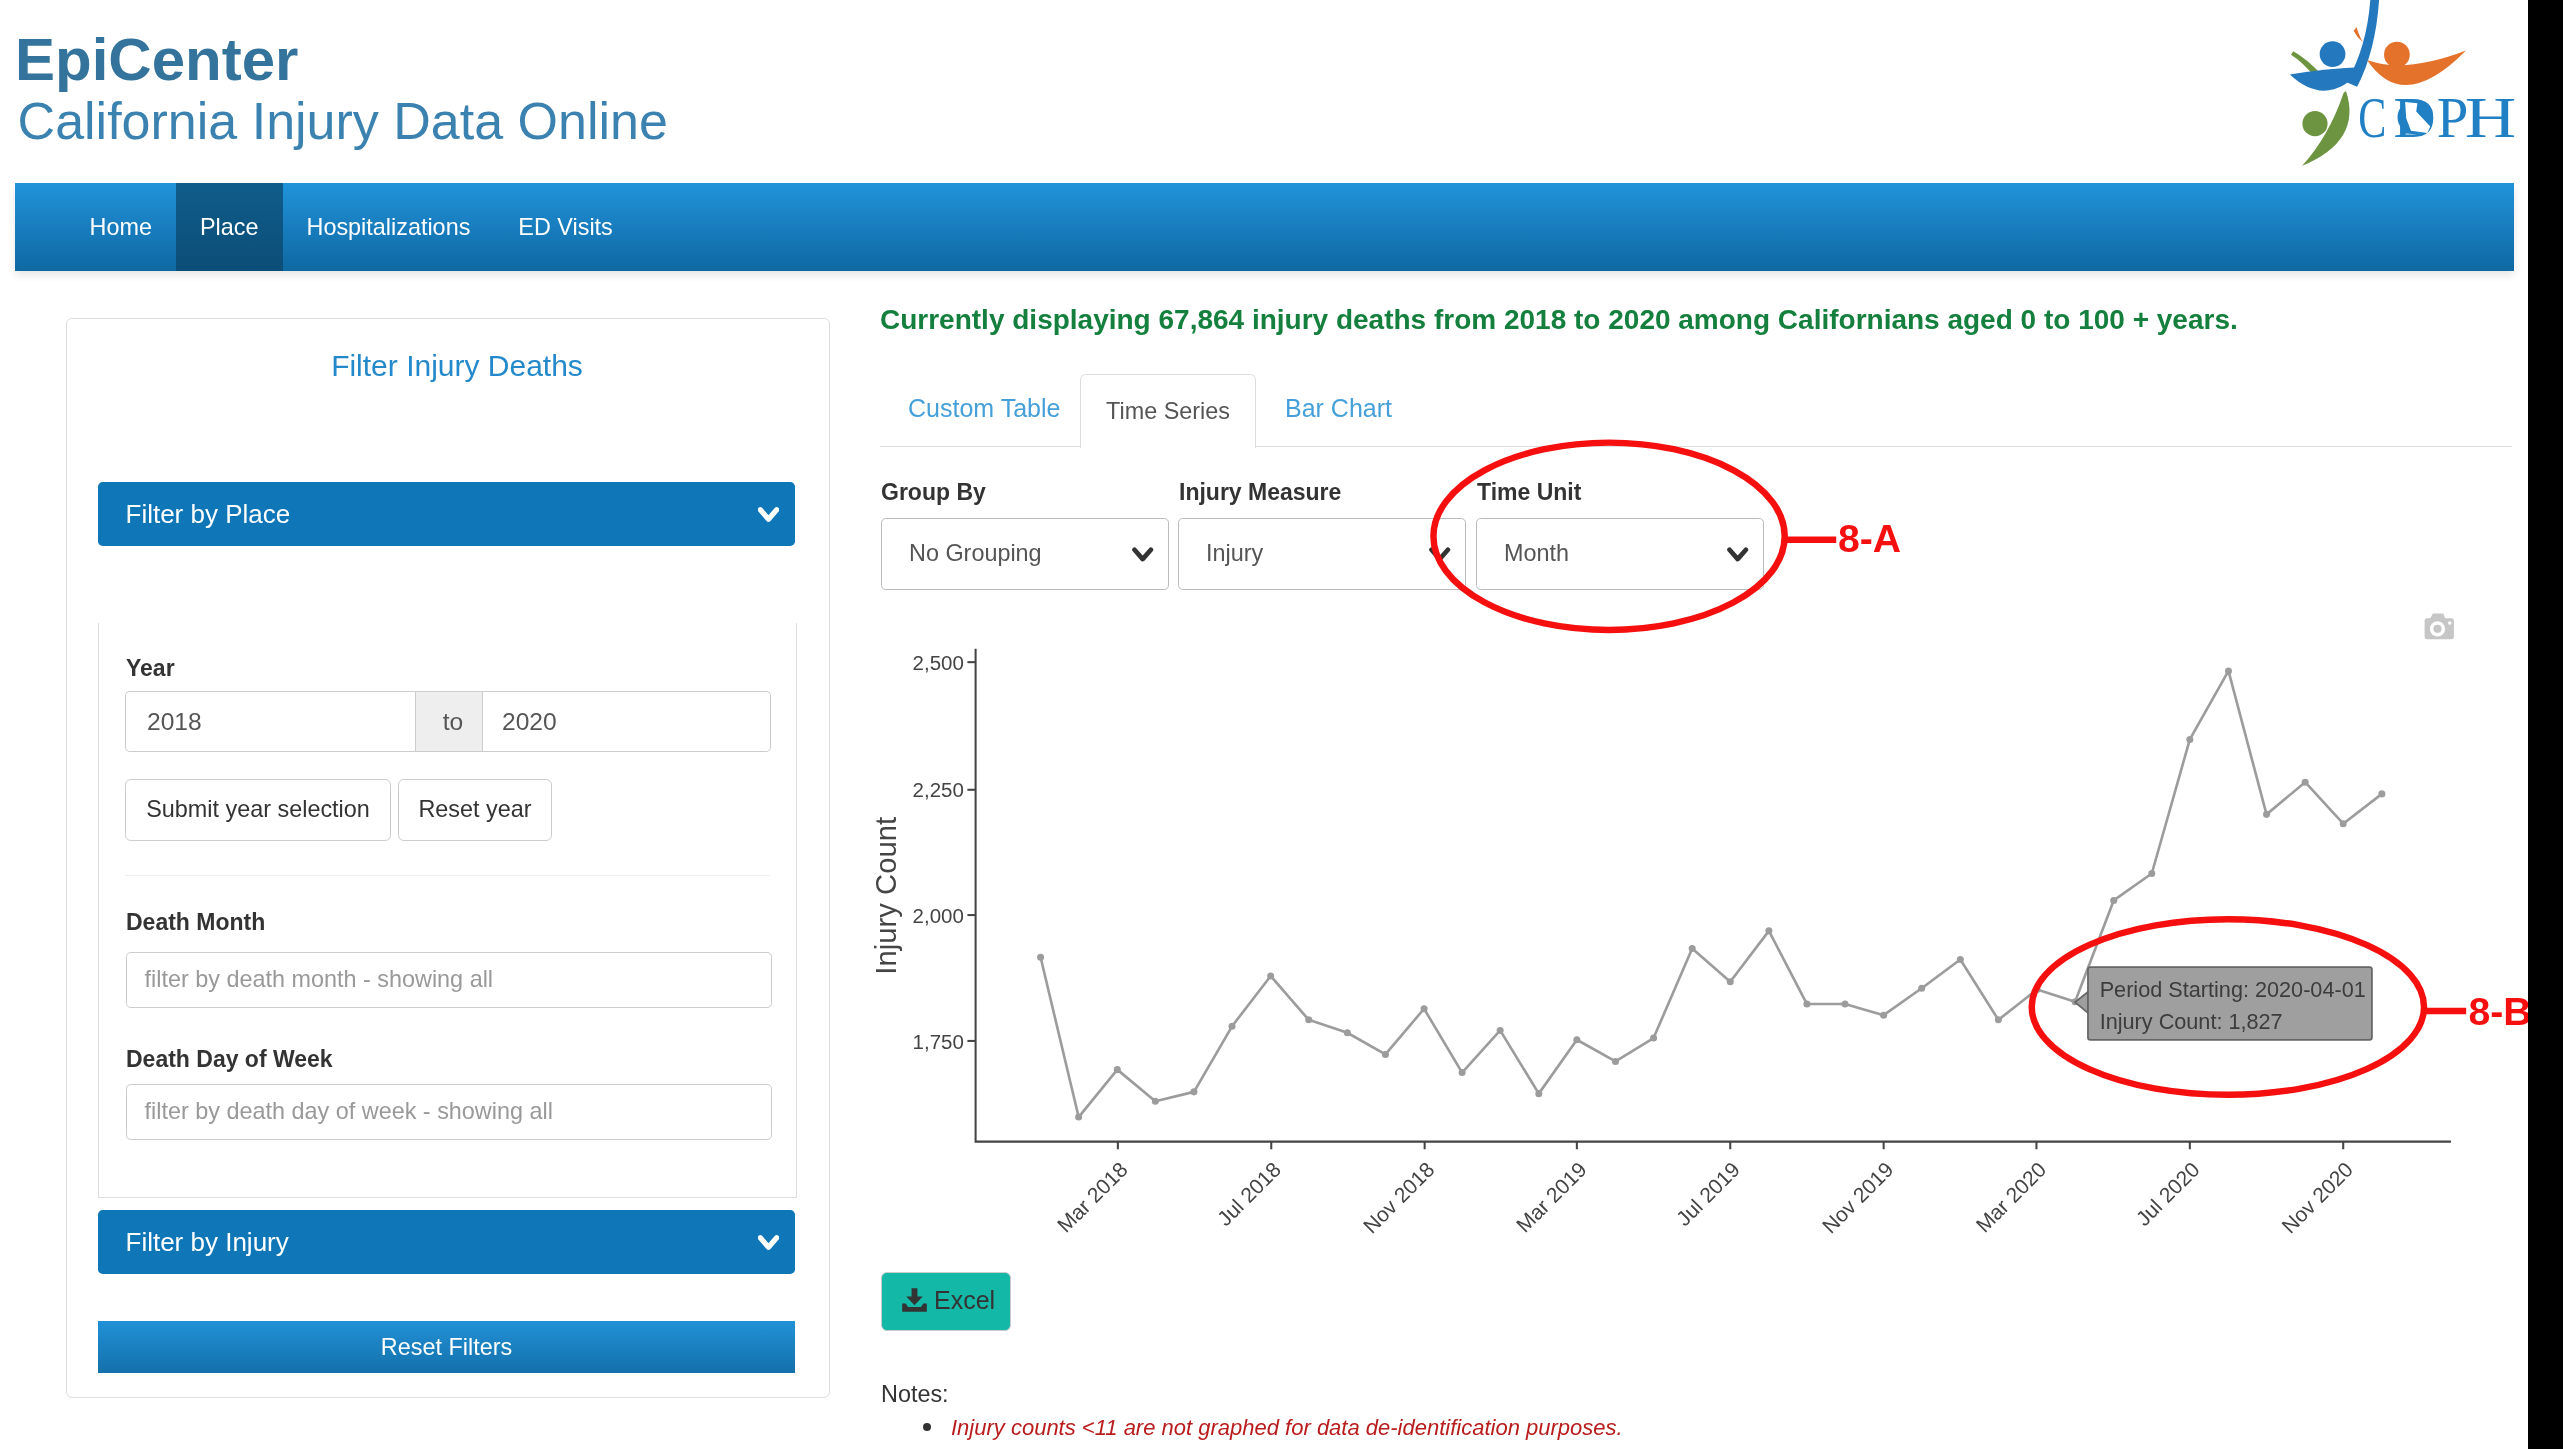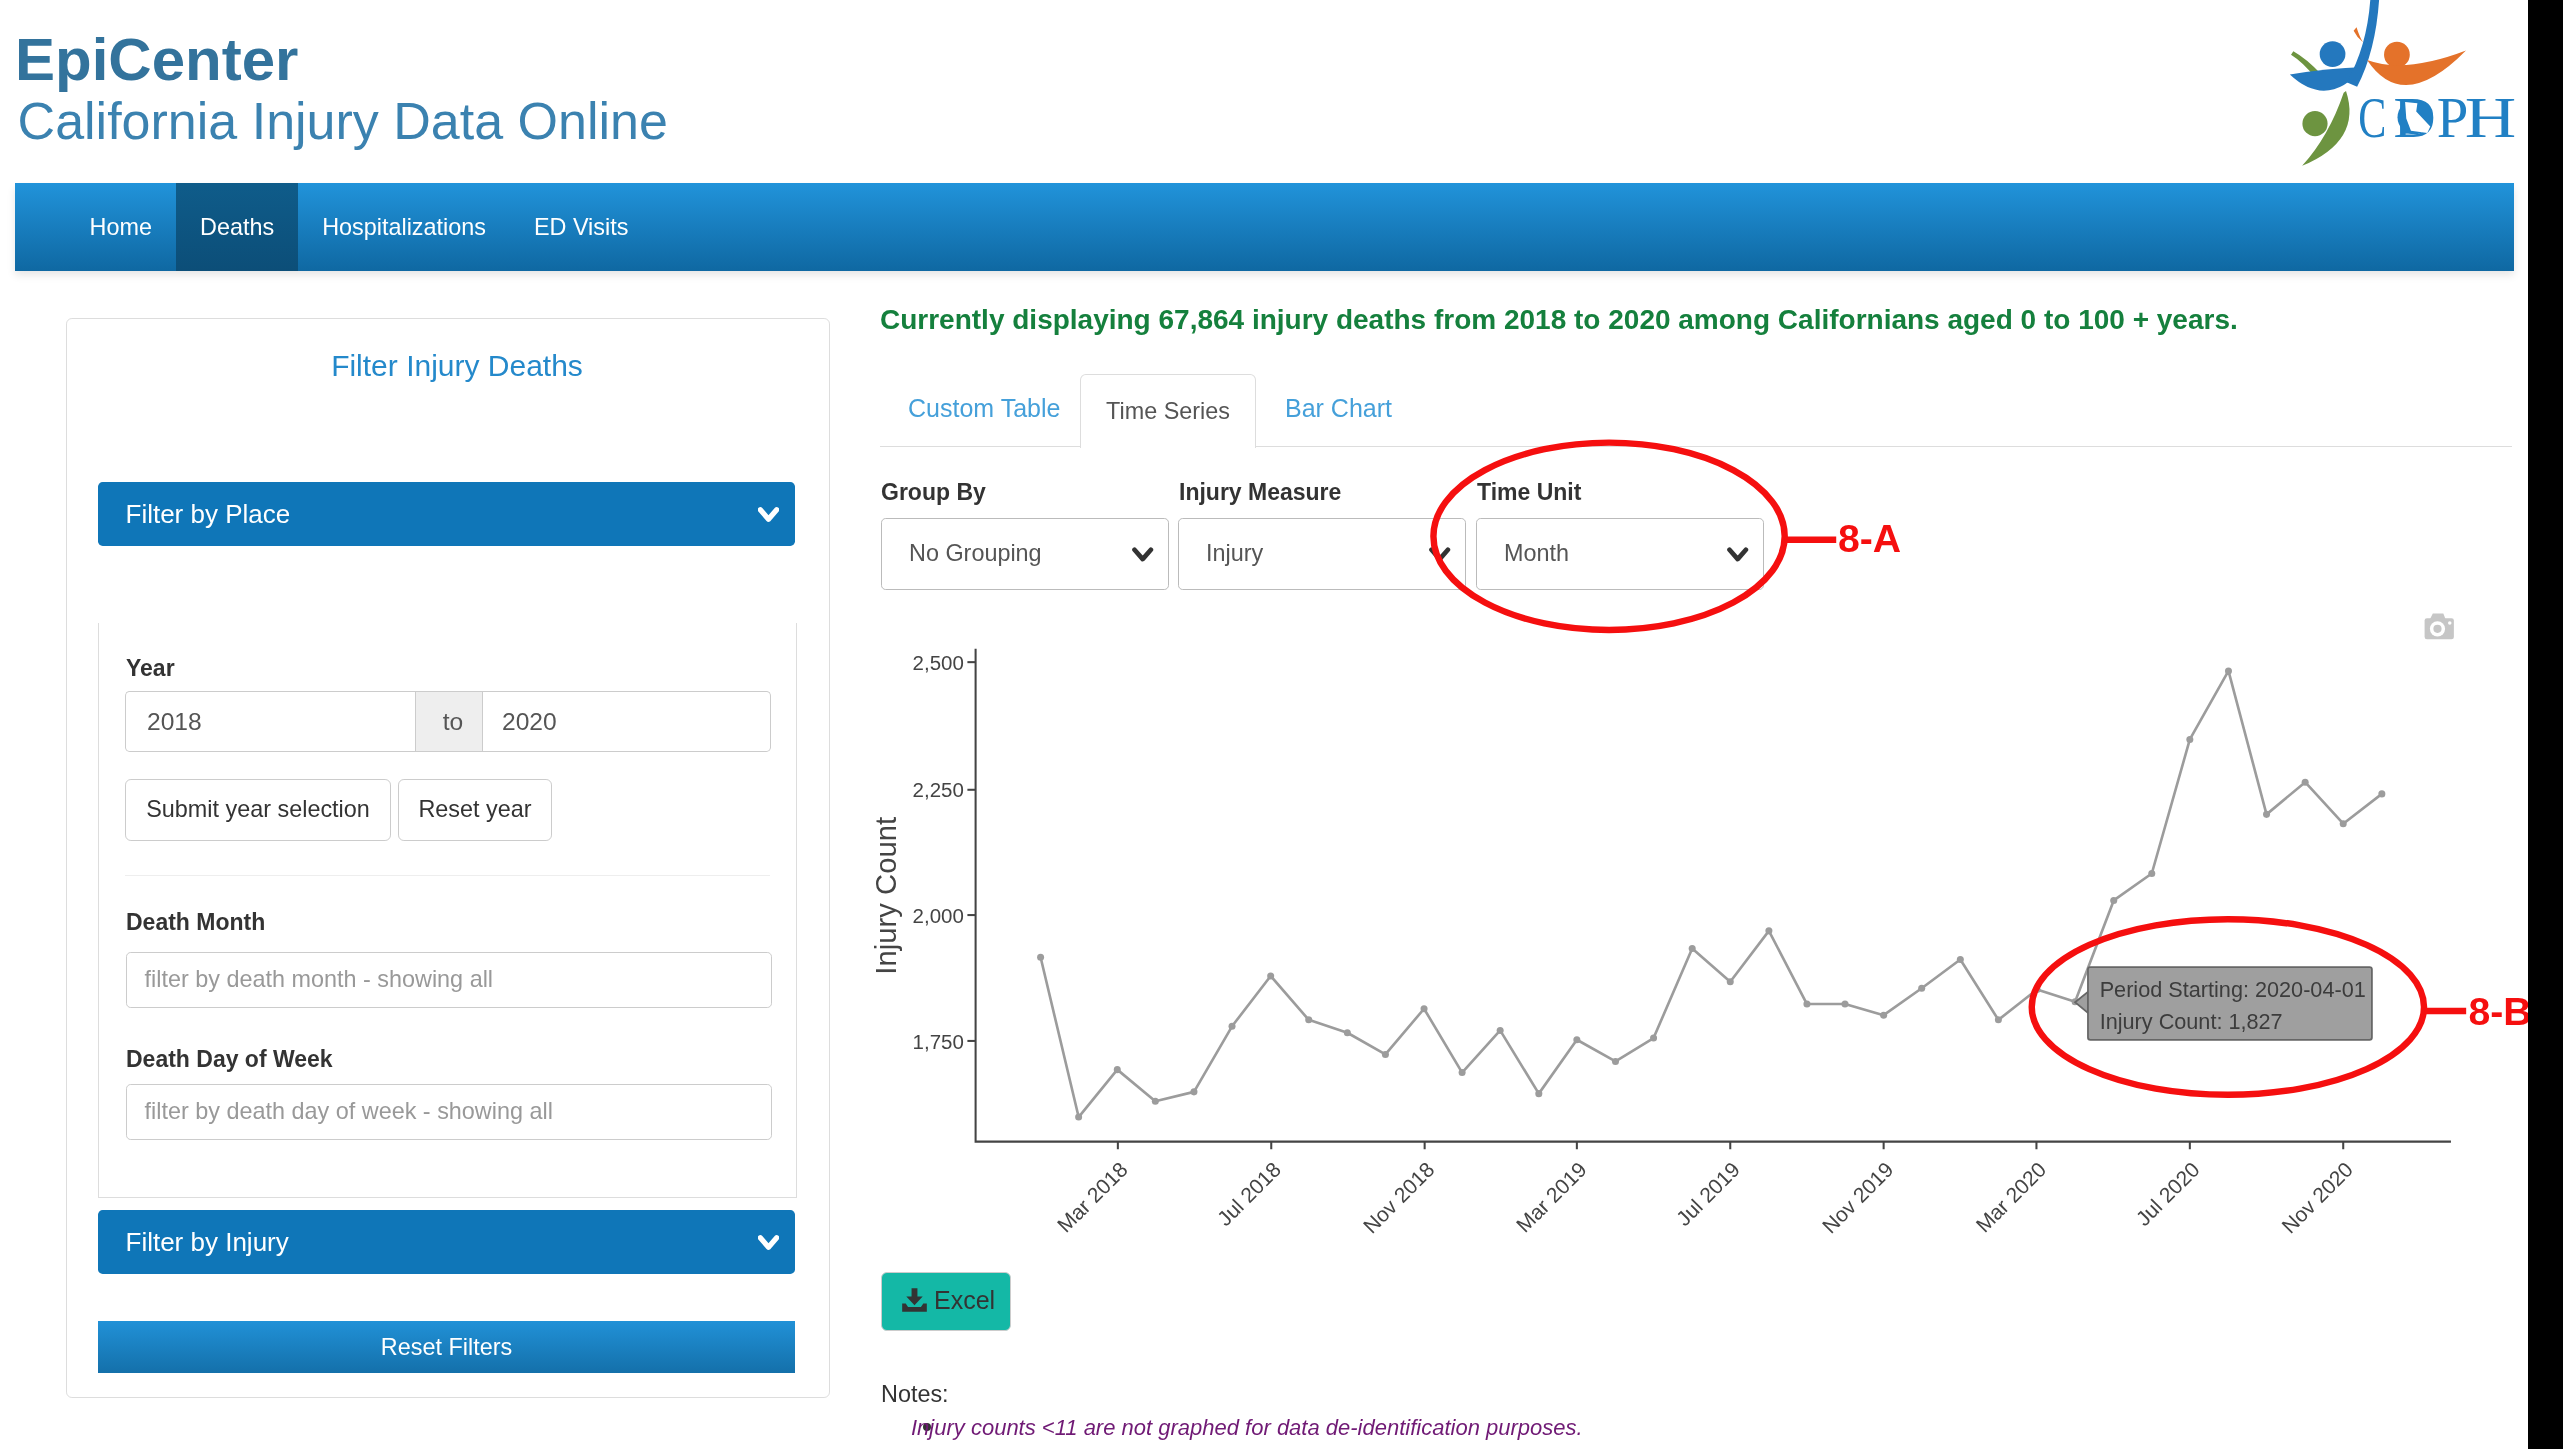--- a/index.html
+++ b/index.html
@@ -81,7 +81,7 @@
   <div class="abs" id="nav">
     <div class="items">
       <a>Home</a>
-        <a class="active">Deaths</a>
+        <a class="active">Place</a>
         <a>Hospitalizations</a>
         <a>ED Visits</a>
     </div>

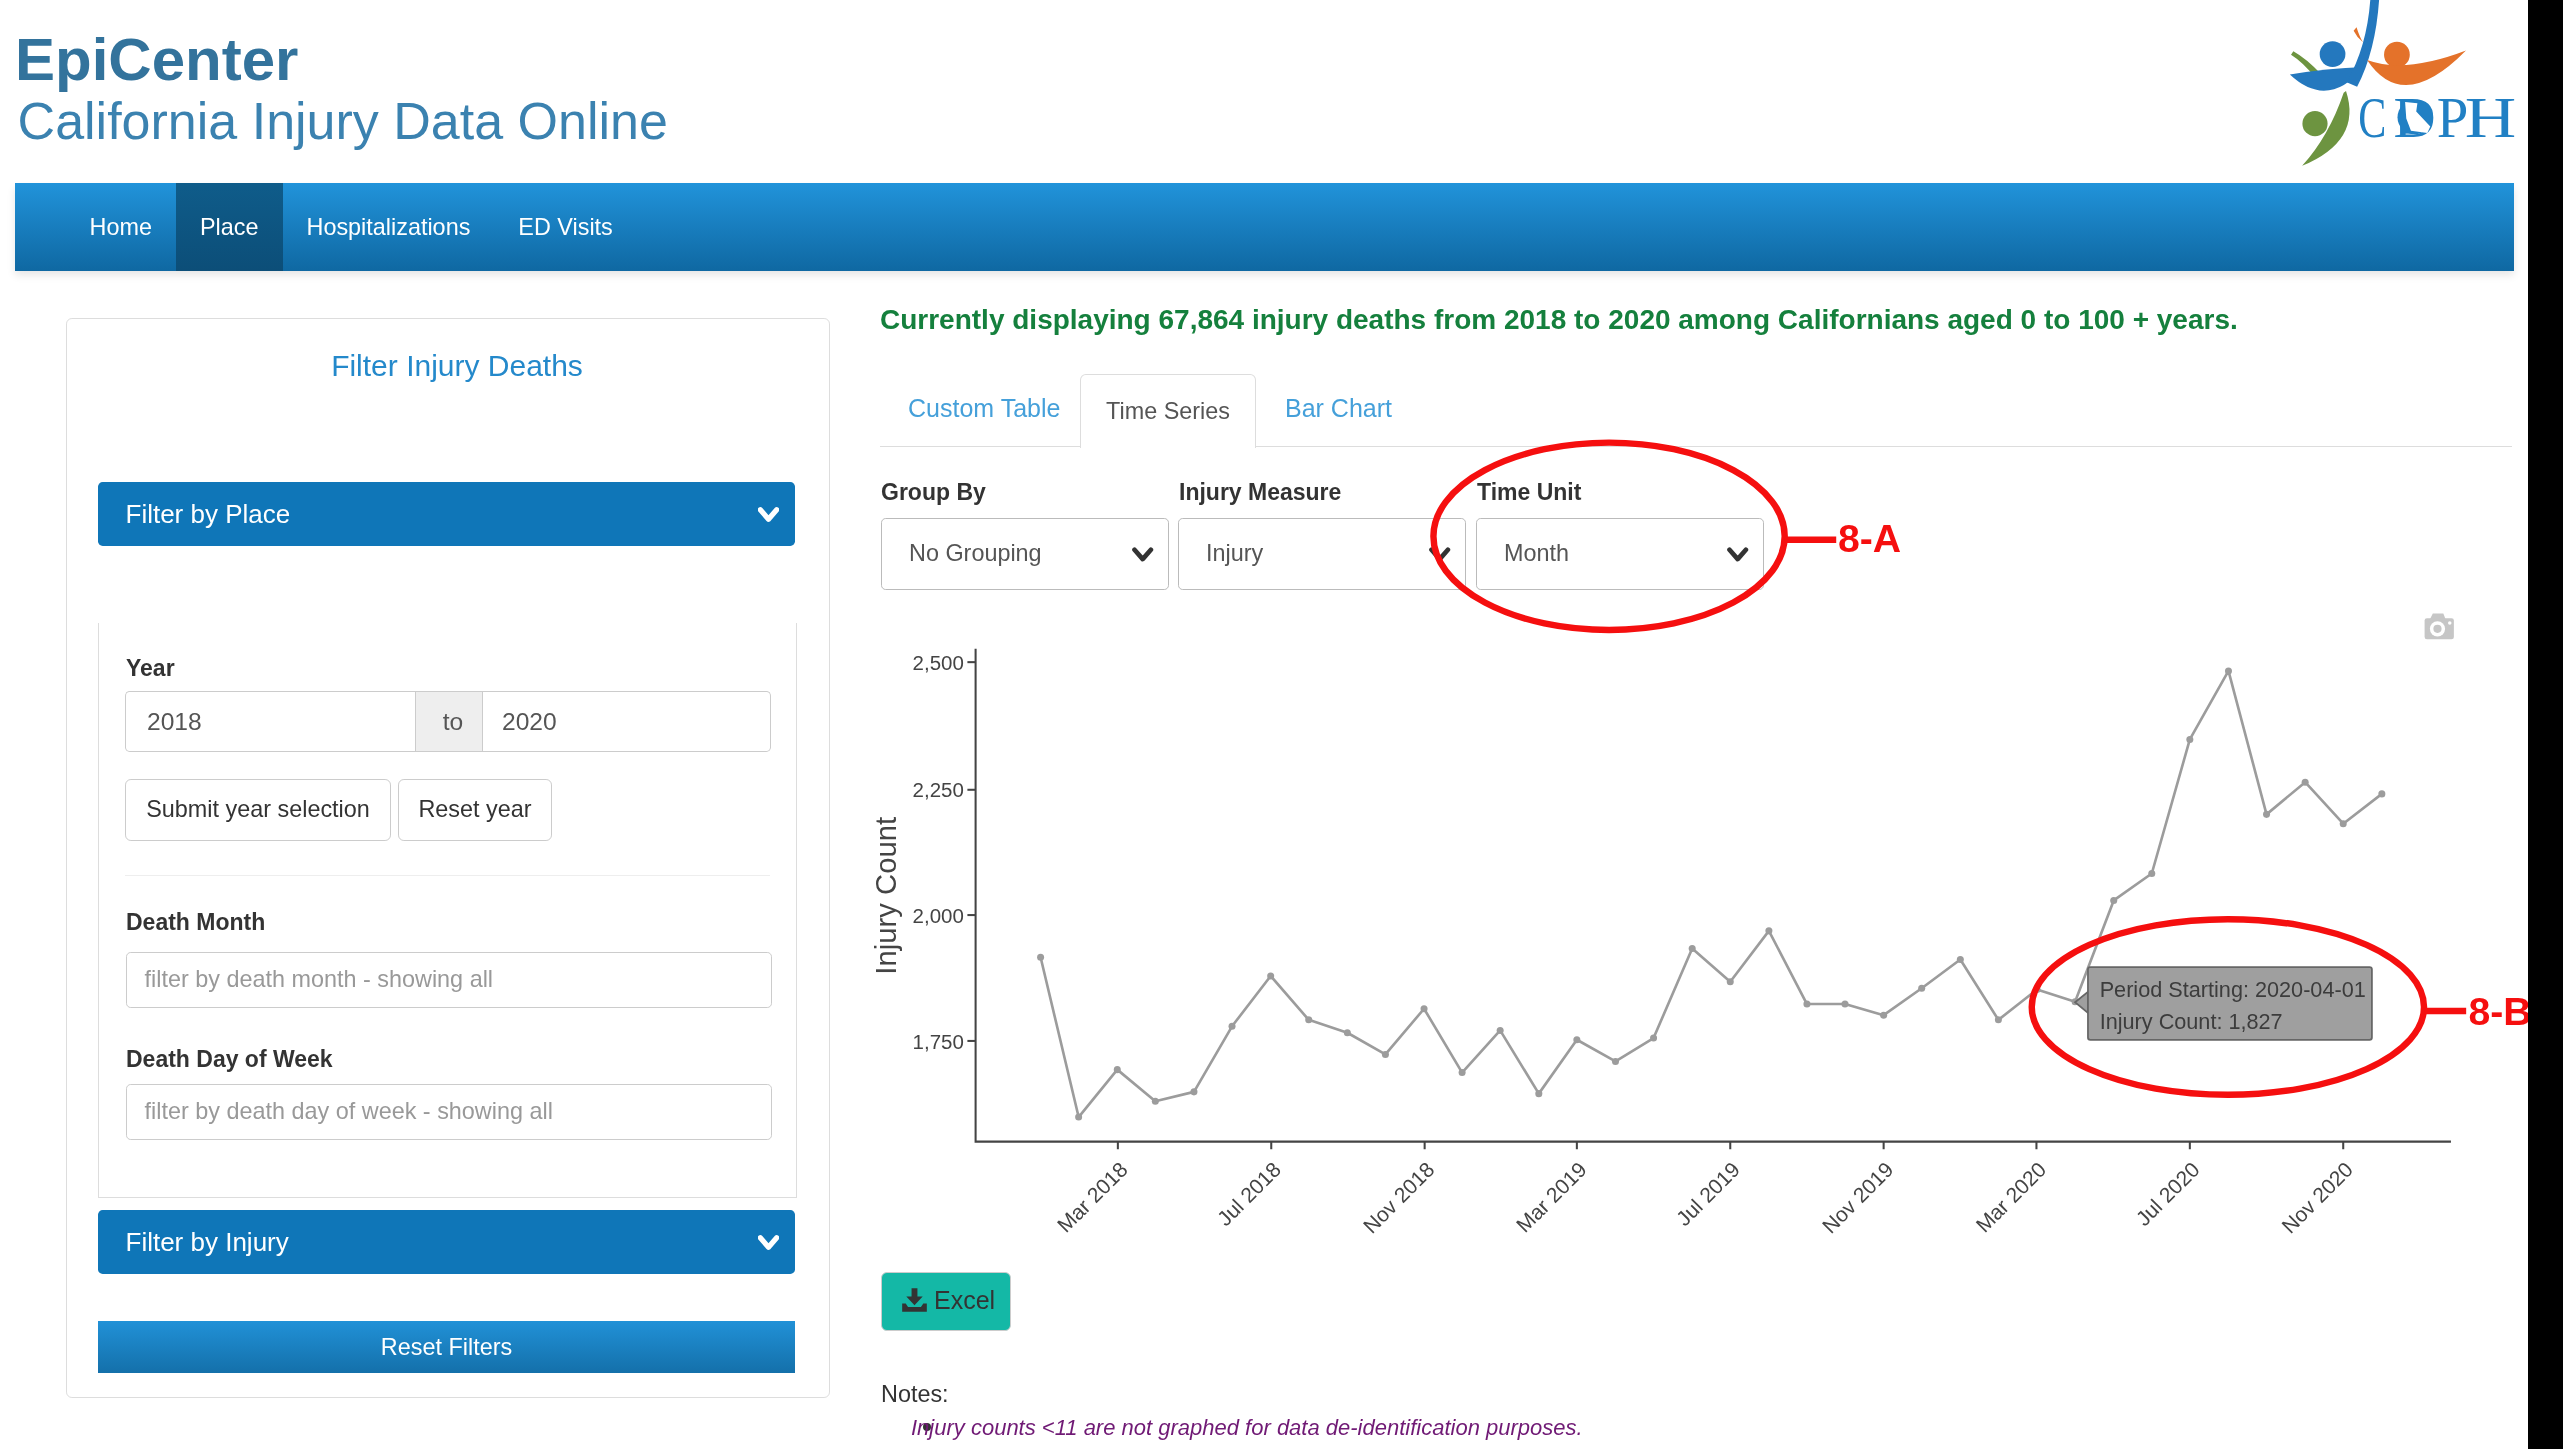--- a/index.html
+++ b/index.html
@@ -69,7 +69,7 @@
   #btnExcel{left:881px;top:1272px;width:128px;height:57px;border:1.2px solid #ccc;border-radius:5.9px;background:#14b8a6;}
   #btnExcel span{position:absolute;left:52px;top:0;font-size:25px;color:#333;line-height:55px;}
   #noteslbl{left:881px;top:1383px;font-size:23.4px;color:#333;line-height:1;}
-  #notetext{left:911px;top:1417px;font-size:22px;font-style:italic;color:#701a75;line-height:1;}
+  #notetext{left:951px;top:1417px;font-size:22px;font-style:italic;color:#b91c1c;line-height:1;}
   #notebullet{left:923px;top:1423px;width:8.2px;height:8.2px;border-radius:50%;background:#333;}
 </style>
 </head>

